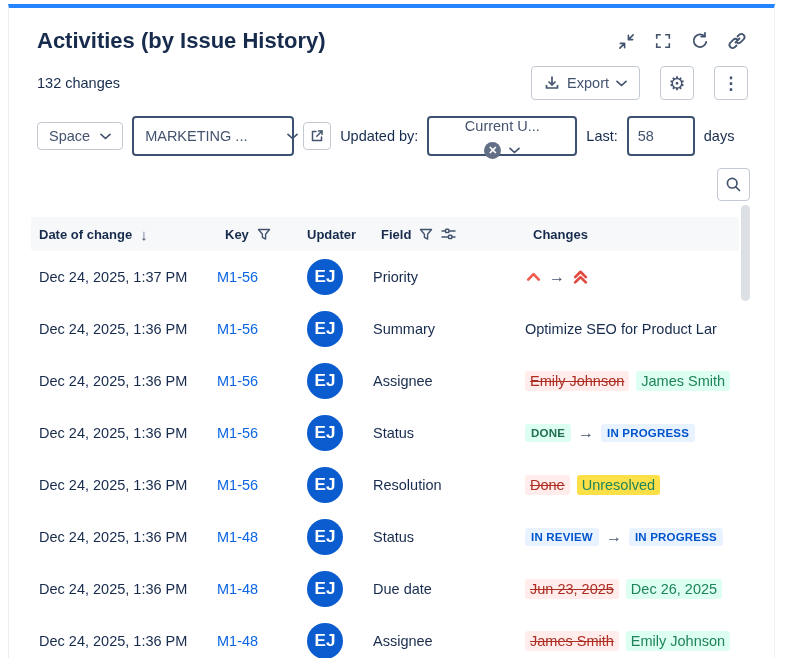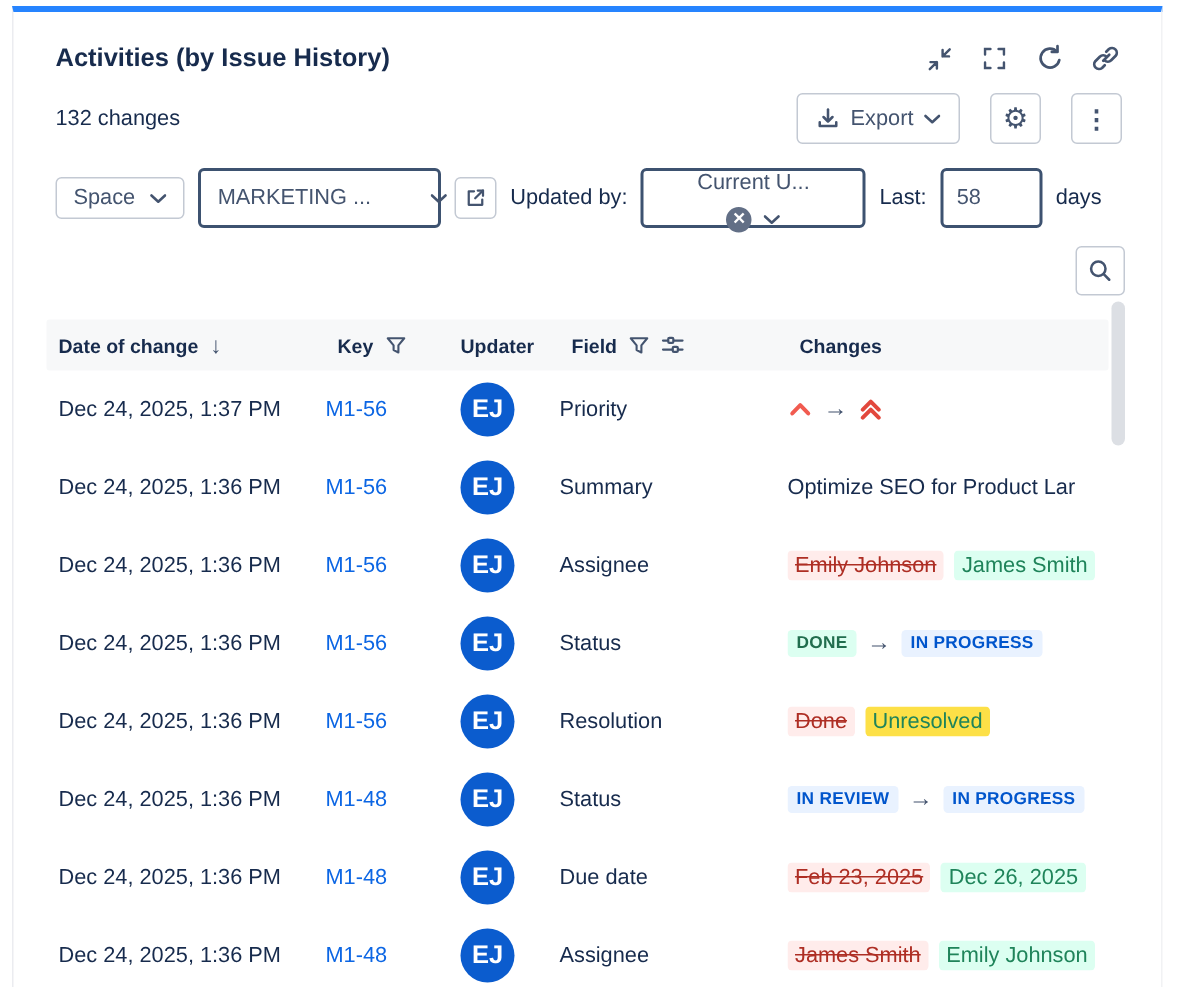--- a/index.html
+++ b/index.html
@@ -11,7 +11,7 @@
   
   .panel-header { display:flex; justify-content:space-between; align-items:center;
     padding:20px 26px 0 28px; }
-  .panel-title { font-size:17px; font-weight:bold; color:#172b4d; }
+  .panel-title { font-size:22px; font-weight:bold; color:#172b4d; }
   .win-icons { display:flex; gap:15px; align-items:center; color:#44546f; }
   .icon-btn-plain { width:22px; height:22px; display:flex; align-items:center;
     justify-content:center; cursor:pointer; color:#44546f; }

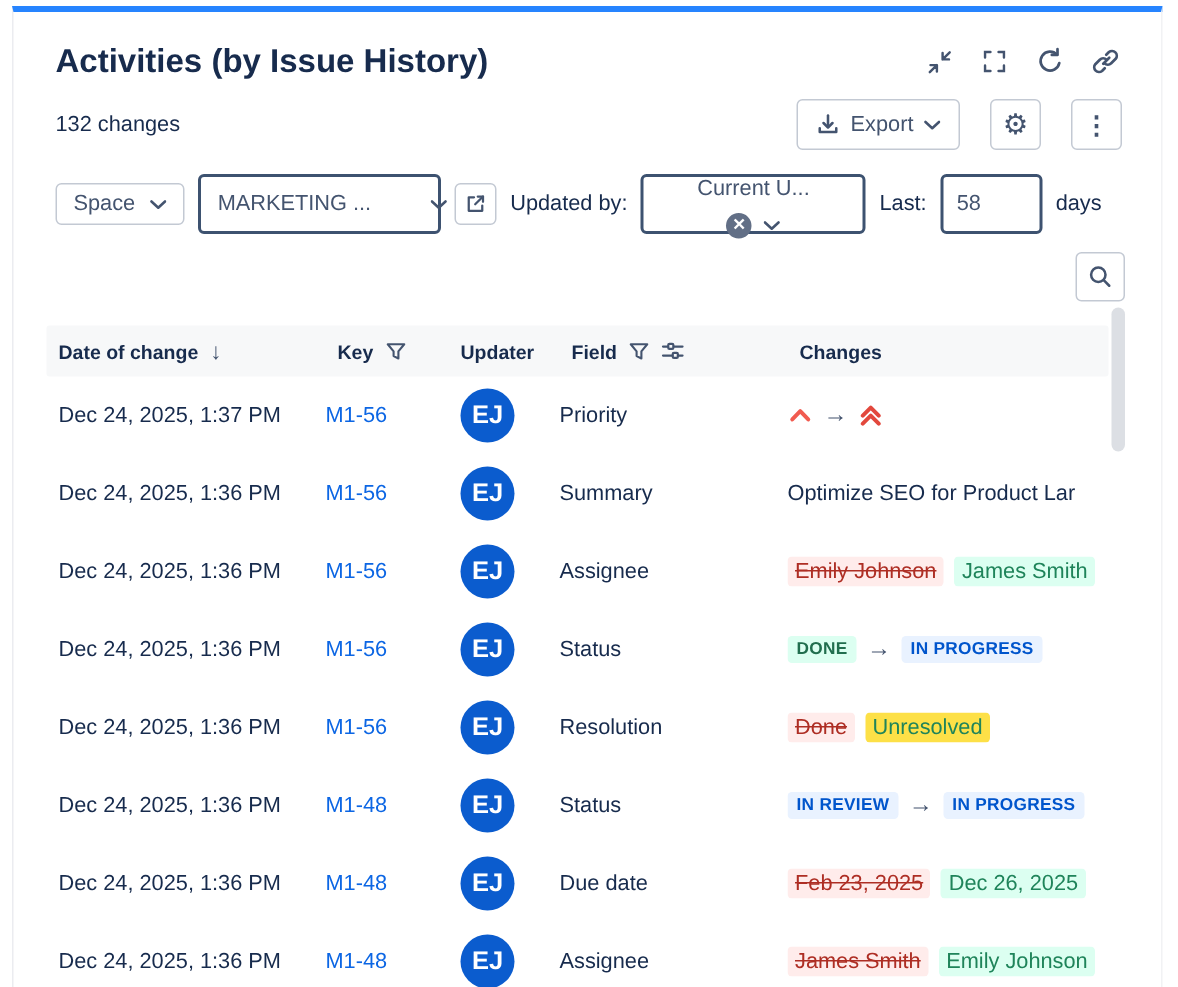--- a/index.html
+++ b/index.html
@@ -318,7 +318,7 @@
           </div>
           <div class="cell-field">Due date</div>
           <div class="cell-changes">
-            <span class="chip chip-old" style="color: rgb(174, 46, 36); background: rgb(255, 236, 235);">Feb 23, 2025</span>
+            <span class="chip chip-old" style="color: rgb(174, 46, 36); background: rgb(255, 236, 235);">Jun 23, 2025</span>
             <span class="chip" style="color: rgb(31, 132, 90); background: rgb(220, 255, 241);">Dec 26, 2025</span>
           </div>
         </div>

